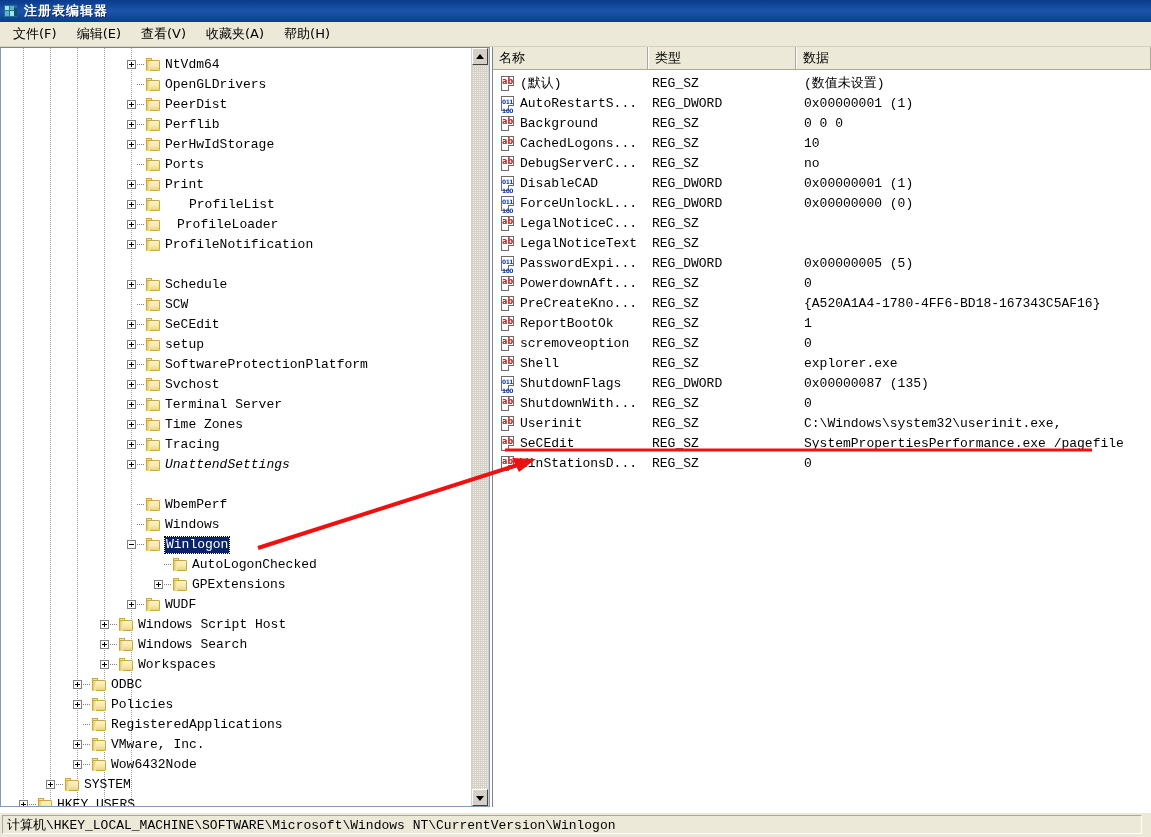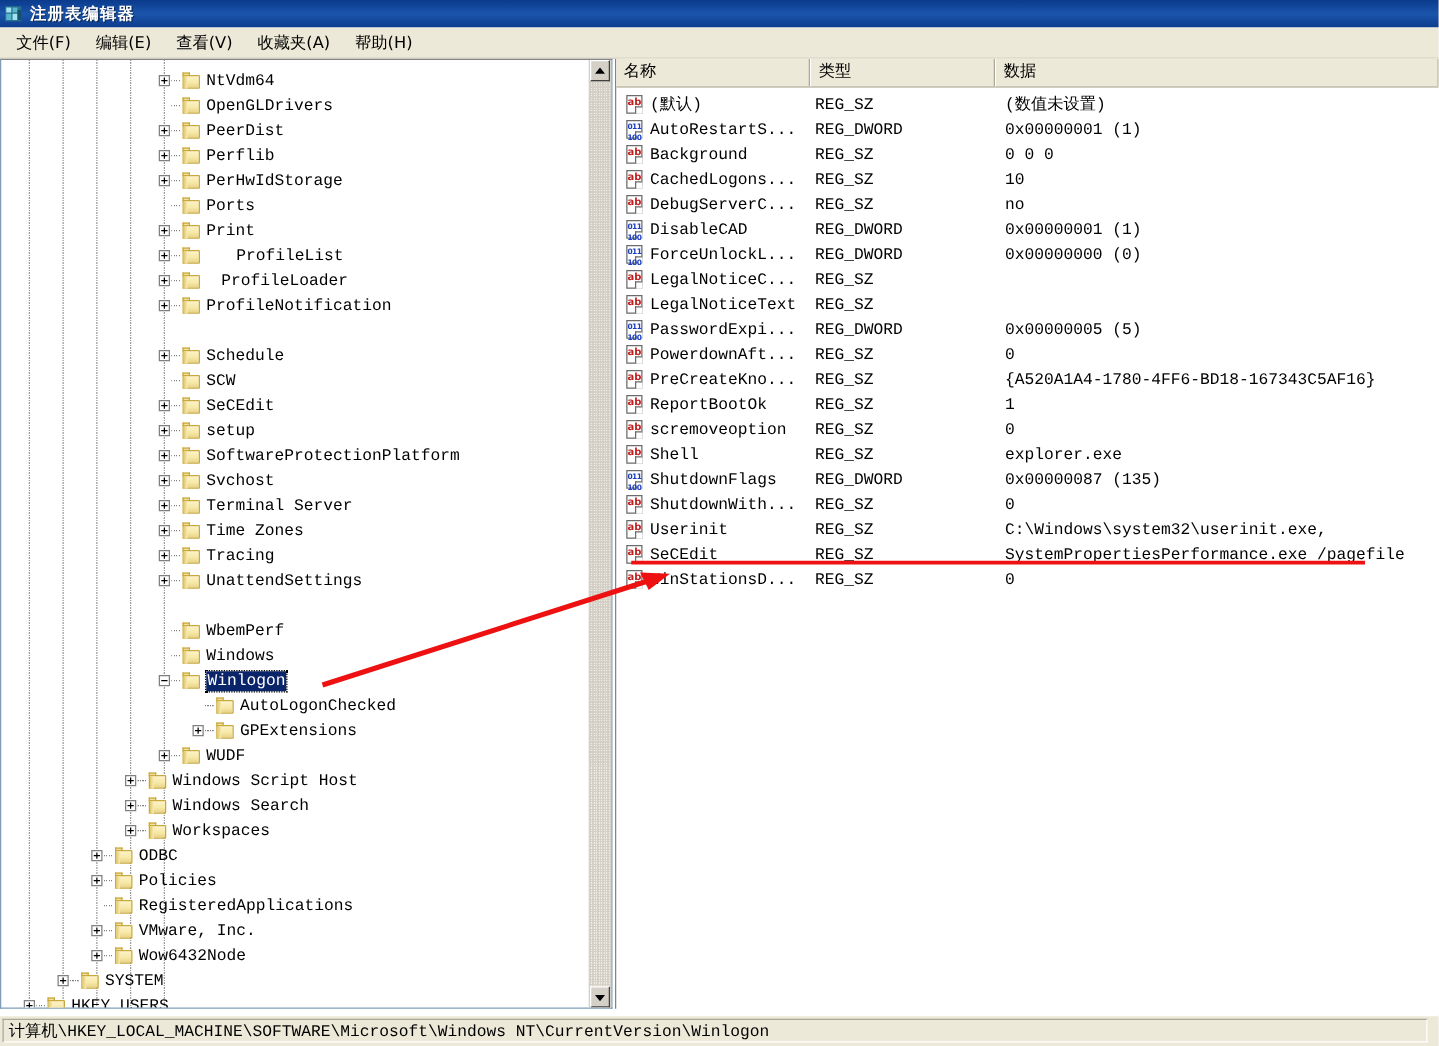--- a/index.html
+++ b/index.html
@@ -389,7 +389,7 @@
             <span class="fb"></span>
             <span class="fs"></span>
           </div>
-          <div class="tlabel" style="left: 164px;">UnattendSettings</div>
+          <div class="tlabel" style="left: 164px; font-style: italic;">UnattendSettings</div>
         </div>
         <div class="trow" style="top: 447px;">
           <div class="tdots" style="left: 136px;"></div>

